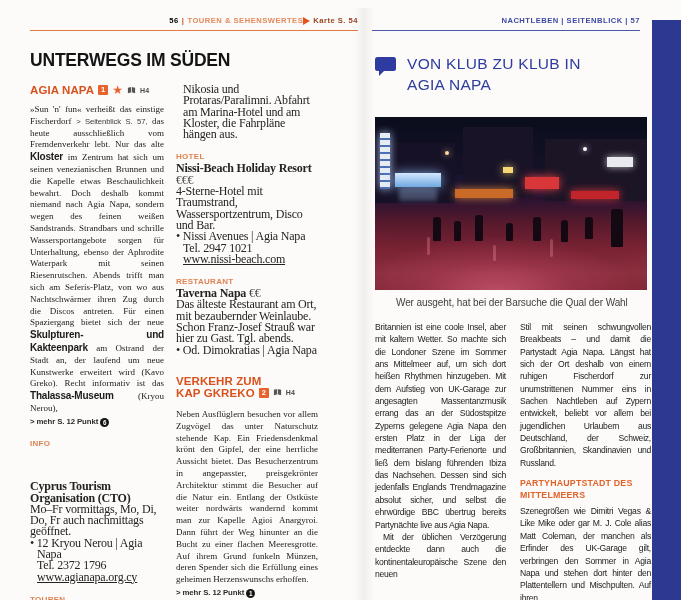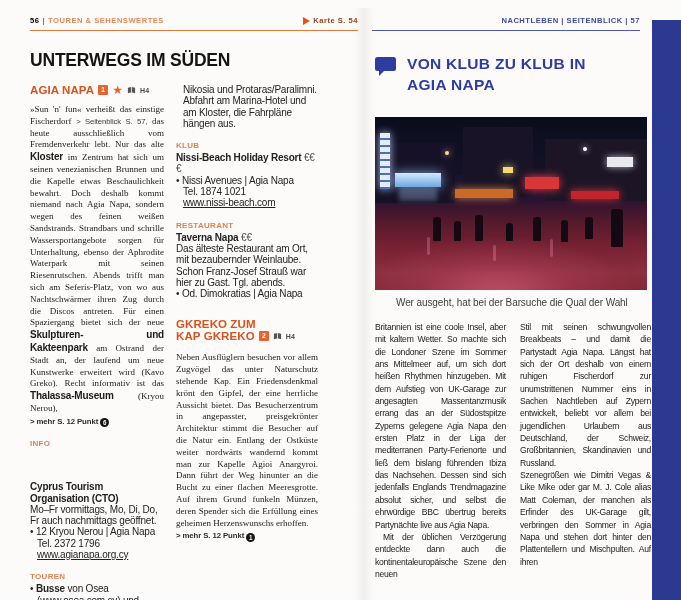--- a/index.html
+++ b/index.html
@@ -9,7 +9,7 @@
 
   
   .hdrL{left:30px;top:16px;width:328px;height:14px;border-bottom:1.2px solid #e07a40;
-        display:flex;justify-content:space-between;align-items:flex-start;
+        display:flex;justify-content:flex-end;align-items:flex-start;
         font-weight:700;font-size:7.6px;letter-spacing:.5px;}
   .hdrL .sep{color:#c94d21;margin:0 3px;}
   .hdrL .sect{color:#e38a5c;}

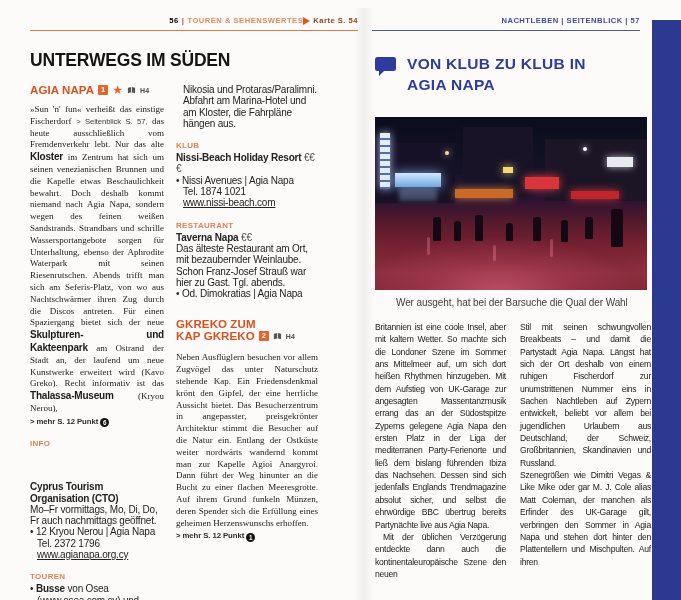--- a/index.html
+++ b/index.html
@@ -53,7 +53,7 @@
   .bubble{width:21px;height:14px;background:#2d3c9e;border-radius:2.5px;position:relative;margin-top:3px;flex:0 0 auto;}
   .bubble:after{content:"";position:absolute;left:4px;bottom:-5px;width:0;height:0;
                 border-top:6px solid #2d3c9e;border-right:6px solid transparent;}
-  .rtitle{font-weight:700;font-size:15.5px;line-height:20.5px;color:#2d3c9e;letter-spacing:.3px;}
+  .rtitle{font-weight:400;font-size:15.5px;line-height:20.5px;color:#2d3c9e;letter-spacing:.3px;}
 
   .photo{left:375px;top:117px;width:272px;height:173px;overflow:hidden;
          background:linear-gradient(180deg,#0b0f20 0%,#121430 28%,#251232 46%,#53192c 60%,#7c2333 76%,#933241 90%,#8a2b39 100%);}

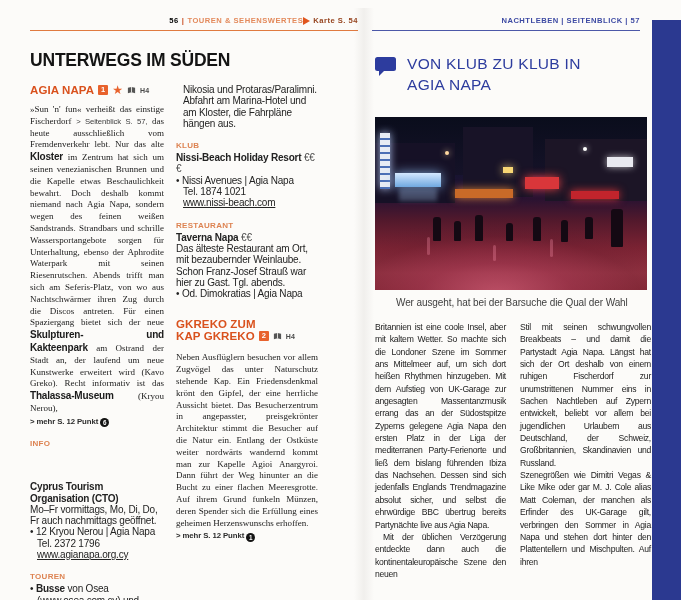--- a/index.html
+++ b/index.html
@@ -40,7 +40,7 @@
   .pnum{display:inline-block;width:9px;height:9px;border-radius:50%;background:#141414;color:#fff;
         font-size:6.3px;line-height:9.4px;text-align:center;font-weight:700;margin-left:2px;vertical-align:-1.5px;}
   .label{font-size:8px;font-weight:700;color:#dd8352;letter-spacing:.3px;margin:12px 0 2px;}
-  .sansp{font-size:10px;line-height:11.3px;color:#232323;letter-spacing:-.2px;}
+  .sansp{font-size:12px;line-height:11.3px;color:#232323;letter-spacing:-.2px;font-family:Liberation Serif, serif;}
   .sansp .b{font-weight:700;margin-top:33px;}
   .lnk{text-decoration:underline;color:#232323;}
   .boldname{font-weight:700;}

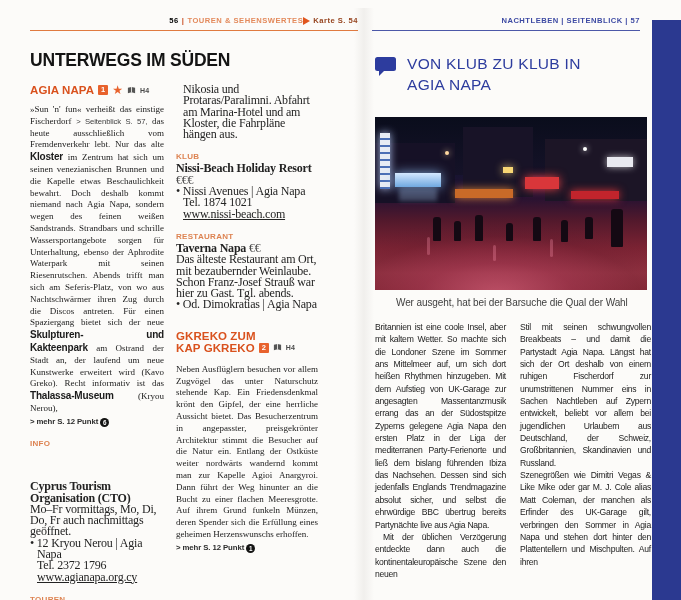--- a/index.html
+++ b/index.html
@@ -127,7 +127,7 @@
 <div class="abs colB">
   <div class="sansp ind">Nikosia und Protaras/Paralimni. Abfahrt am Marina-Hotel und am Kloster, die Fahrpläne hängen aus.</div>
 
-  <div class="label">KLUB</div>
+  <div class="label">HOTEL</div>
   <div class="sansp">
     <div><span class="boldname">Nissi-Beach Holiday Resort</span> <span class="price">€€€</span></div>
     <div class="hang">• Nissi Avenues | Agia Napa</div>

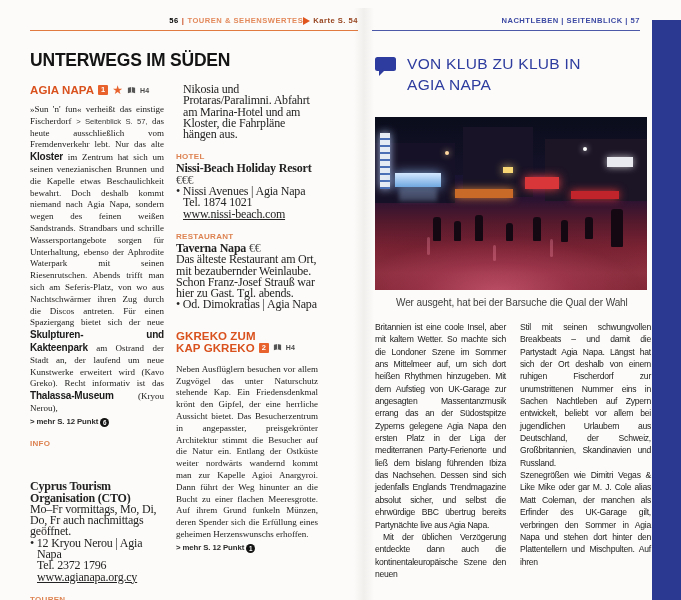--- a/index.html
+++ b/index.html
@@ -130,6 +130,7 @@
   <div class="label">HOTEL</div>
   <div class="sansp">
     <div><span class="boldname">Nissi-Beach Holiday Resort</span> <span class="price">€€€</span></div>
+    <div>4-Sterne-Hotel mit Traumstrand, Wassersportzentrum, Disco und Bar.</div>
     <div class="hang">• Nissi Avenues | Agia Napa</div>
     <div class="ind">Tel. 1874 1021</div>
     <div class="ind"><span class="lnk">www.nissi-beach.com</span></div>

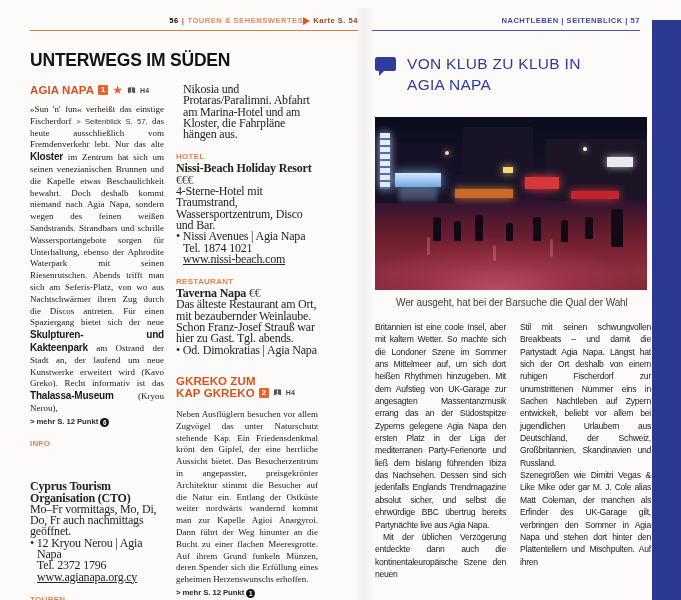--- a/index.html
+++ b/index.html
@@ -132,7 +132,7 @@
     <div><span class="boldname">Nissi-Beach Holiday Resort</span> <span class="price">€€€</span></div>
     <div>4-Sterne-Hotel mit Traumstrand, Wassersportzentrum, Disco und Bar.</div>
     <div class="hang">• Nissi Avenues | Agia Napa</div>
-    <div class="ind">Tel. 1874 1021</div>
+    <div class="ind">Tel. 2947 1021</div>
     <div class="ind"><span class="lnk">www.nissi-beach.com</span></div>
   </div>
 

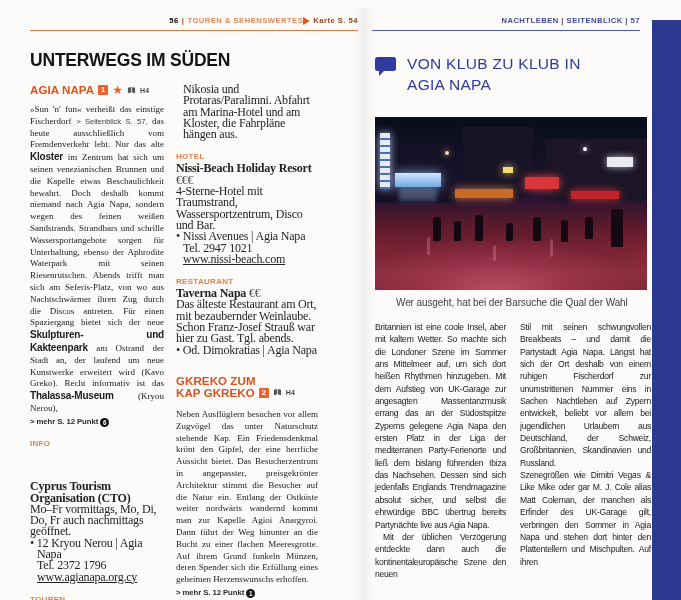--- a/index.html
+++ b/index.html
@@ -144,7 +144,7 @@
   </div>
 
   <div style="margin-top:19px;">
-    <div class="entry-h">GKREKO ZUM</div>
+    <div class="entry-h">VERKEHR ZUM</div>
     <div class="entryrow">
       <span class="entry-h">KAP GKREKO</span>
       <span class="badge">2</span>

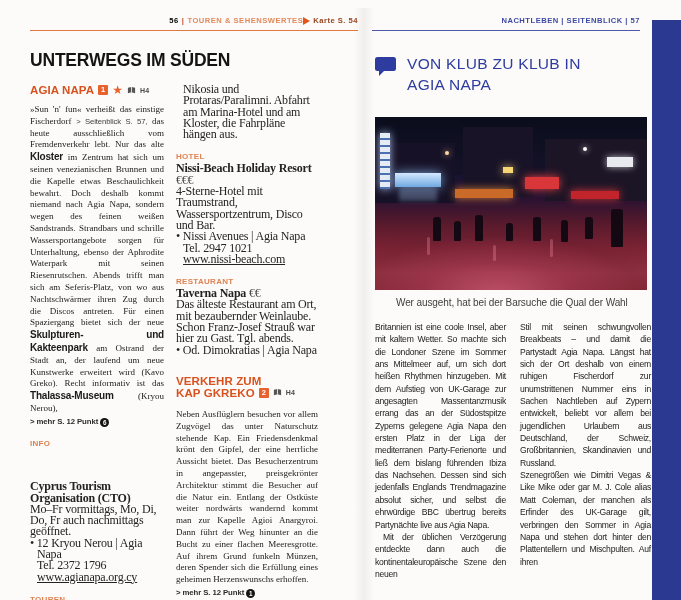--- a/index.html
+++ b/index.html
@@ -212,6 +212,10 @@
 
 <div class="abs rcol rcol2">
   <p>Stil mit seinen schwungvollen Breakbeats – und damit die Partystadt Agia Napa. Längst hat sich der Ort deshalb von einem ruhigen Fischerdorf zur unumstrittenen Nummer eins in Sachen Nachtleben auf Zypern entwickelt, beliebt vor allem bei jugendlichen Urlaubern aus Deutschland, der Schweiz, Großbritannien, Skandinavien und Russland.</p>
+  <div class="subhead">
+    <div>PARTYHAUPTSTADT DES</div>
+    <div>MITTELMEERS</div>
+  </div>
   <p>Szenegrößen wie Dimitri Vegas &amp; Like Mike oder gar M. J. Cole alias Matt Coleman, der manchen als Erfinder des UK-Garage gilt, verbringen den Sommer in Agia Napa und stehen dort hinter den Plattentellern und Mischpulten. Auf ihren</p>
 </div>
 

